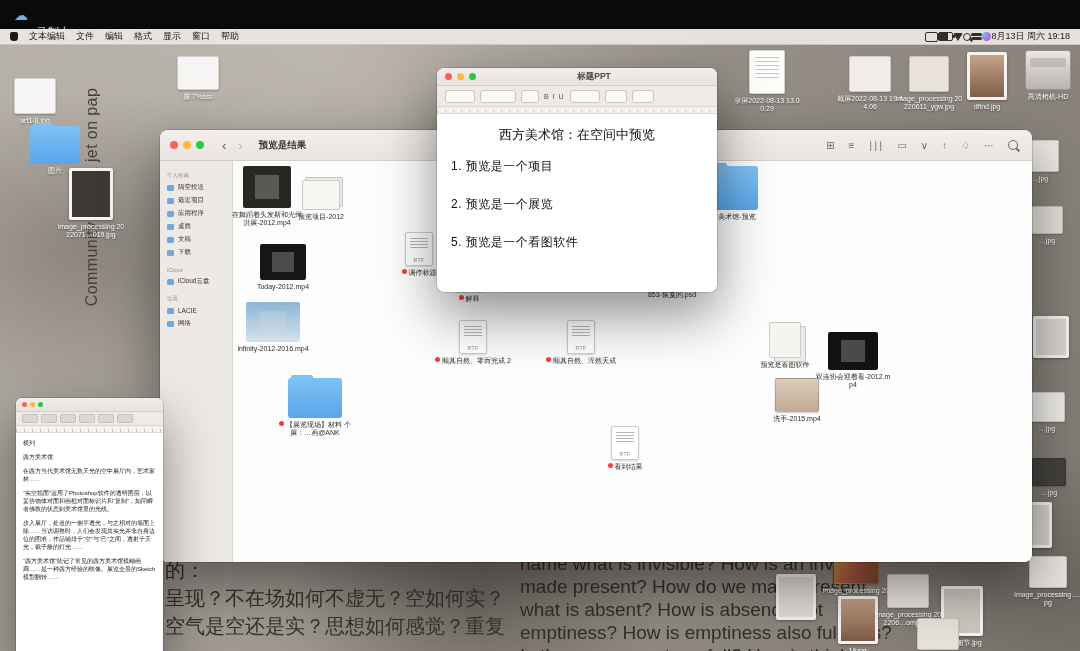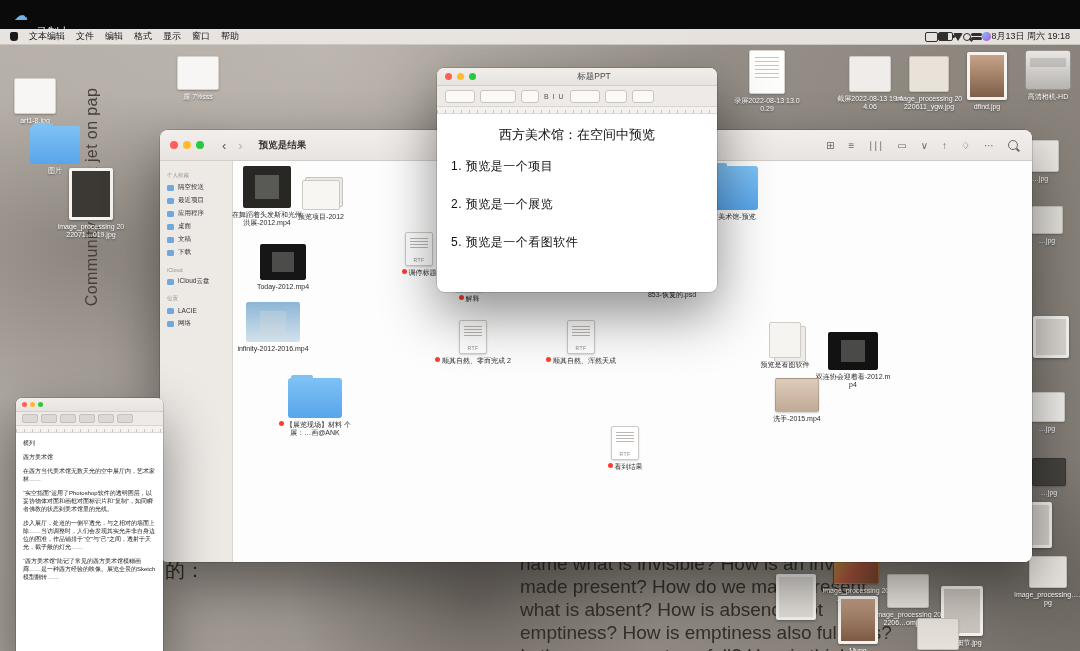--- a/index.html
+++ b/index.html
@@ -80,7 +80,7 @@
   .ppt{left:437px;top:68px;width:280px;height:224px;border-radius:7px;}
   .ptitle{height:17px;display:flex;align-items:center;padding:0 8px;position:relative;
     background:linear-gradient(#f1edea,#e7e3df);border-bottom:1px solid #d4cfca;}
-  .wtitle{position:absolute;left:0;right:0;text-align:center;font-size:8.5px;font-weight:400;color:#4a4845;padding-left:34px;}
+  .wtitle{position:absolute;left:0;right:0;text-align:center;font-size:8.5px;font-weight:700;color:#4a4845;padding-left:34px;}
   .ptoolbar{height:20px;display:flex;align-items:center;gap:5px;padding:0 8px;
     background:#edeae7;border-bottom:1px solid #d9d5d0;}
   .ppill{height:11px;background:#fbfaf9;border:1px solid #c9c5c0;border-radius:3px;flex:none;}

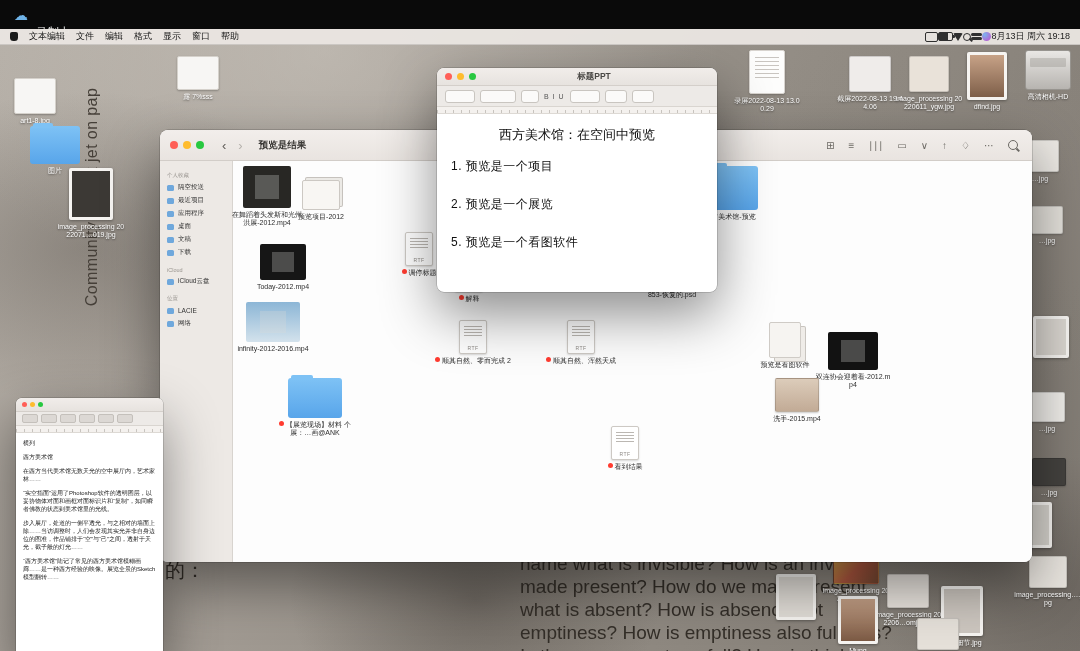--- a/index.html
+++ b/index.html
@@ -137,6 +137,7 @@
     <div class="wp-cn">
 
     <div class="wp-line-cn">的：</div>
+        <div class="wp-line-cn">呈现？不在场如何不虚无？空如何实？</div>
       </div>
     <div class="wp-en">
 

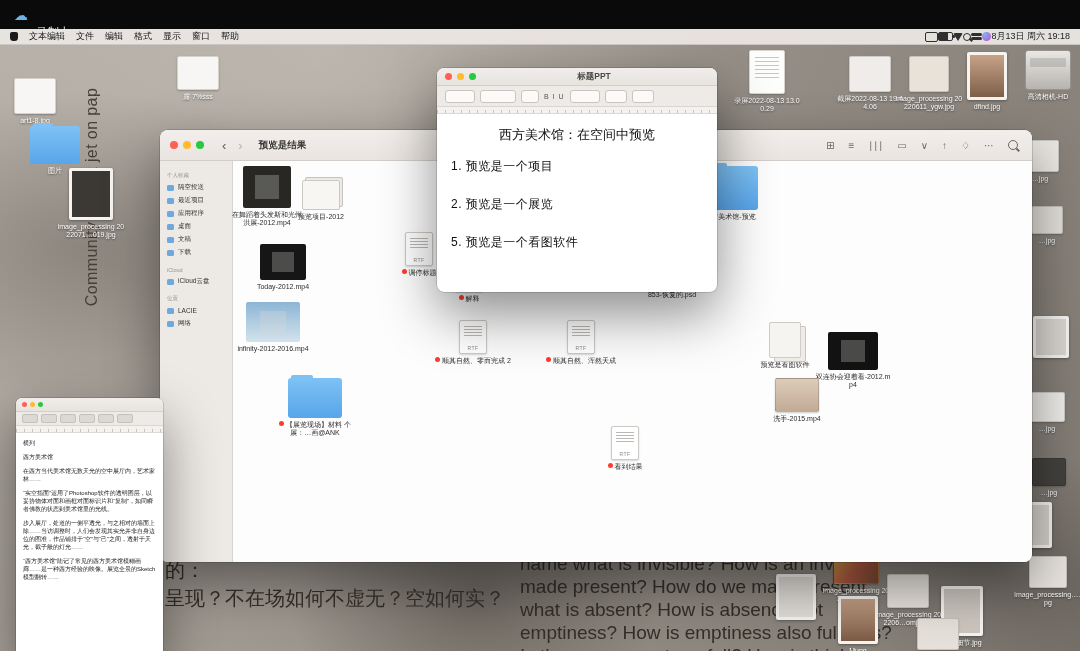--- a/index.html
+++ b/index.html
@@ -138,6 +138,7 @@
 
     <div class="wp-line-cn">的：</div>
         <div class="wp-line-cn">呈现？不在场如何不虚无？空如何实？</div>
+        <div class="wp-line-cn">空气是空还是实？思想如何感觉？重复</div>
       </div>
     <div class="wp-en">
 

